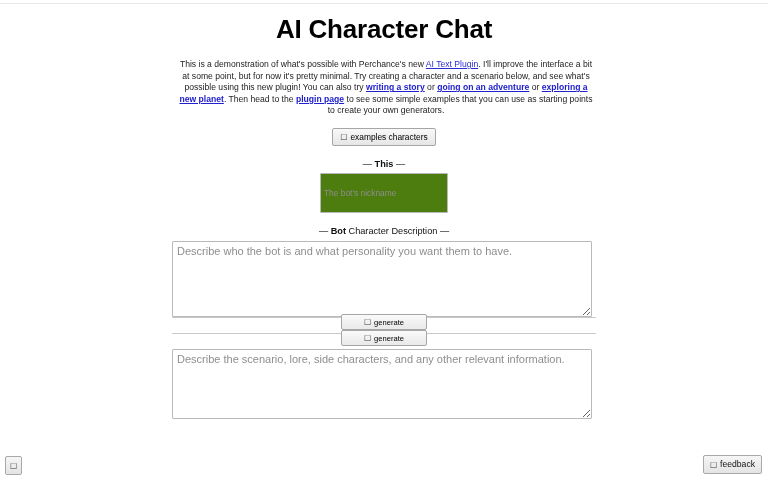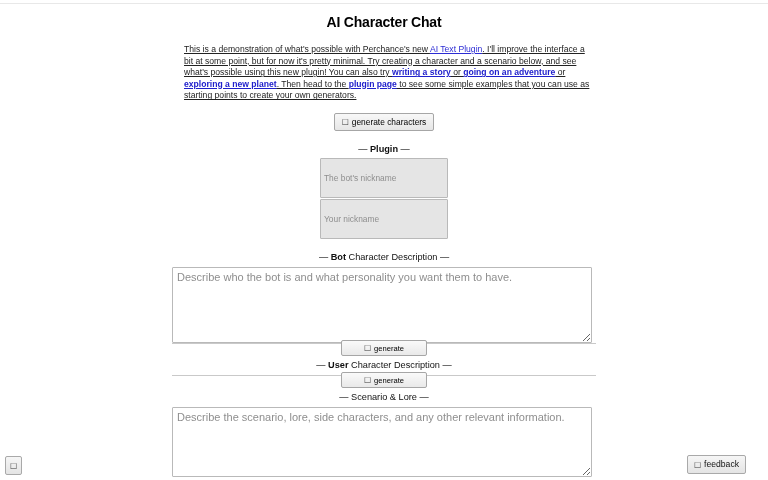--- a/index.html
+++ b/index.html
@@ -30,7 +30,7 @@
     box-sizing: border-box;
   }
   h1.page-title {
-    font-size: 14px;
+    font-size: 26px;
     font-weight: bold;
     text-align: center;
     margin: 4px 0 14px 0;

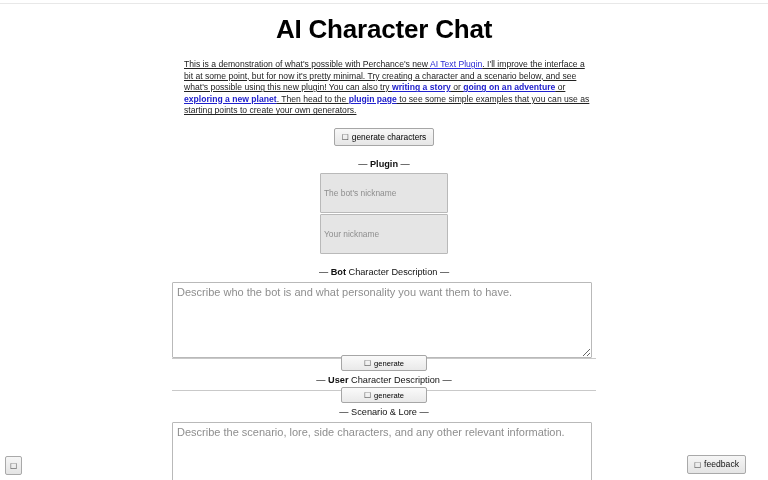--- a/index.html
+++ b/index.html
@@ -44,10 +44,9 @@
   p.intro {
     font-size: 8.6px;
     line-height: 11.6px;
-    margin: 0 0 9px 12px;
-    text-align: left;
+    margin: 0 0 9px 4px;
+    text-align: center;
     color: #222;
-    text-decoration: underline;
   }
   p.intro.second {
     margin-bottom: 12px;

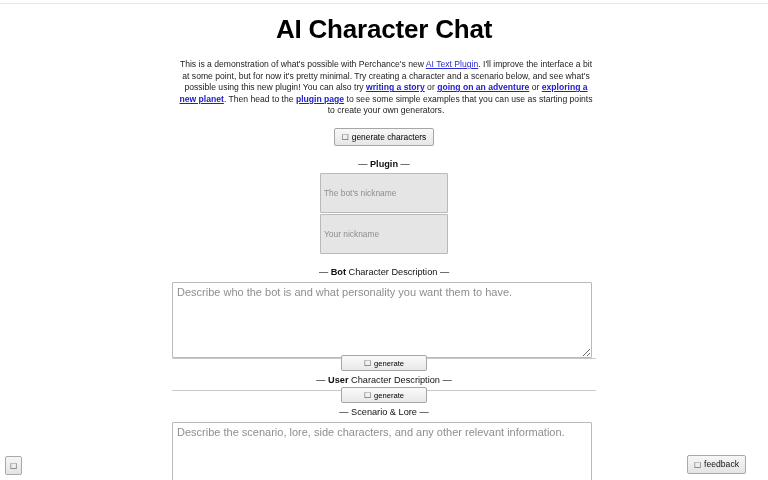--- a/index.html
+++ b/index.html
@@ -221,7 +221,7 @@
 
 
     <div class="gen-chars-wrap">
-      <button class="btn"><span class="glyph">□</span><span>generate characters</span></button>
+      <button class="btn"><span class="glyph">□</span><span>examples characters</span></button>
     </div>
 
     <div class="names-block">

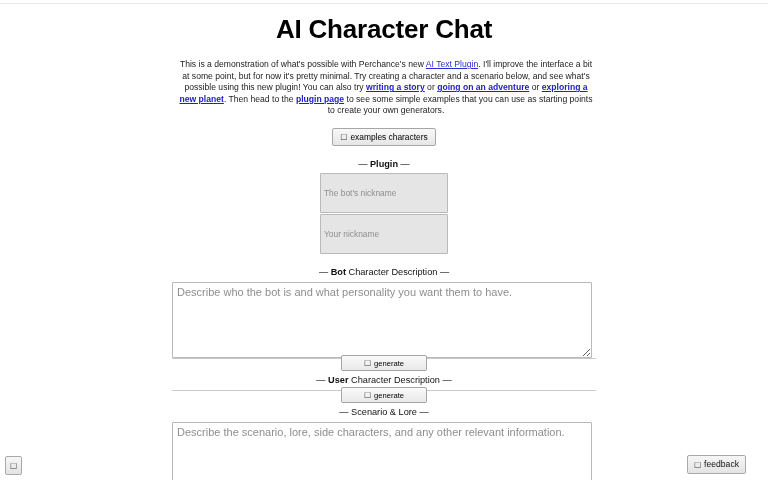--- a/index.html
+++ b/index.html
@@ -225,7 +225,7 @@
     </div>
 
     <div class="names-block">
-      <div class="section-heading"><span>— </span><b>Plugin</b><span> —</span></div>
+      <div class="section-heading"><span>— </span><b>This</b><span> —</span></div>
       <input class="name-field" type="text" placeholder="The bot's nickname" style="">
       <input class="name-field" type="text" placeholder="Your nickname" style="">
     </div>

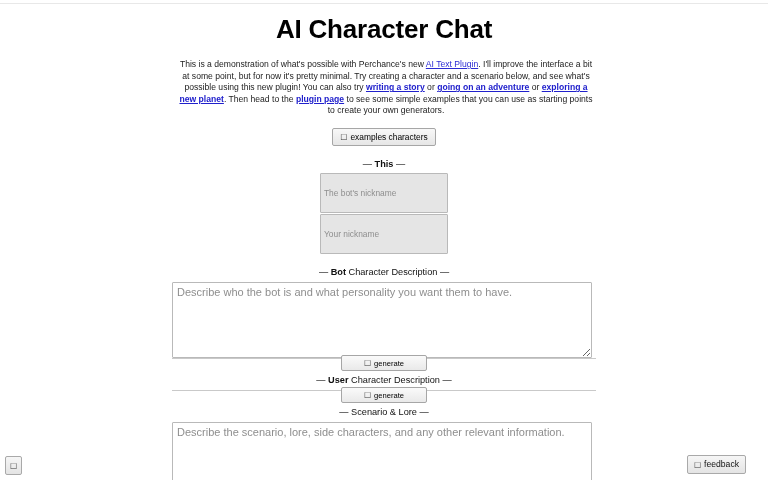--- a/index.html
+++ b/index.html
@@ -116,7 +116,7 @@
     border: 1px solid #b9b9b9;
     border-radius: 1px;
     color: #222;
-    background: #e5e5e5;
+    background: #4d7c0f;
     outline: none;
     margin: 0;
   }

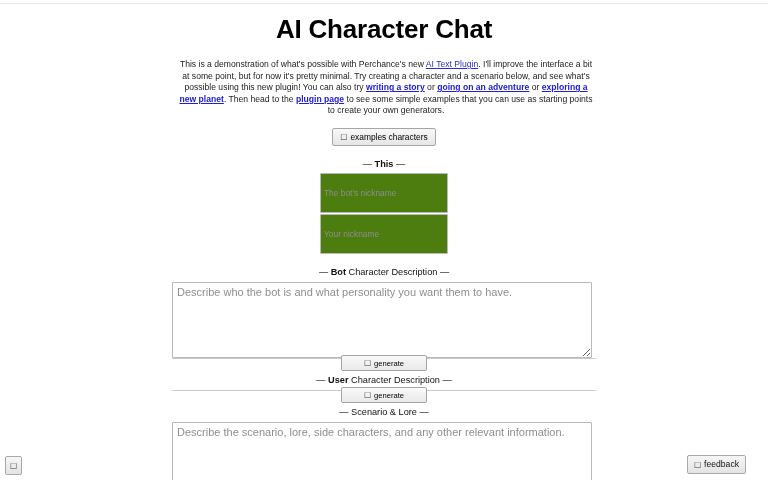--- a/index.html
+++ b/index.html
@@ -227,7 +227,6 @@
     <div class="names-block">
       <div class="section-heading"><span>— </span><b>This</b><span> —</span></div>
       <input class="name-field" type="text" placeholder="The bot's nickname" style="">
-      <input class="name-field" type="text" placeholder="Your nickname" style="">
     </div>
 
     <div class="desc-block">

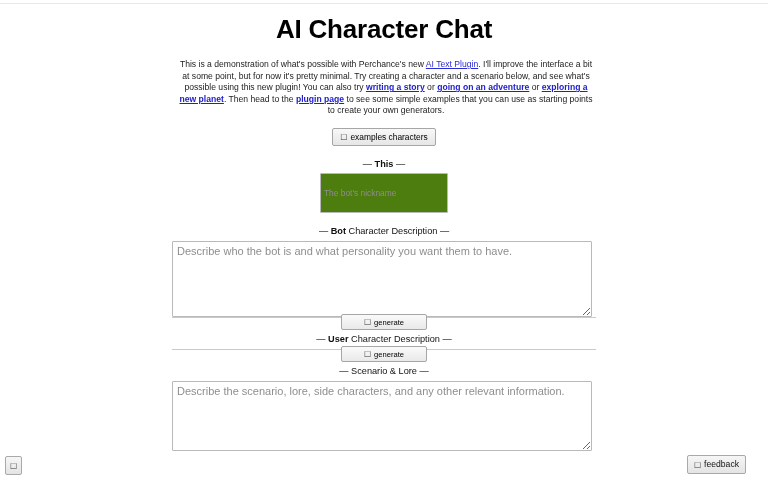--- a/index.html
+++ b/index.html
@@ -238,7 +238,6 @@
     </div>
 
     <div class="desc-block">
-      <div class="section-heading"><span>— </span><b>User</b><span> Character Description —</span></div>
       <div class="gen-row">
         <button class="btn"><span class="glyph">□</span><span>generate</span></button>
       </div>

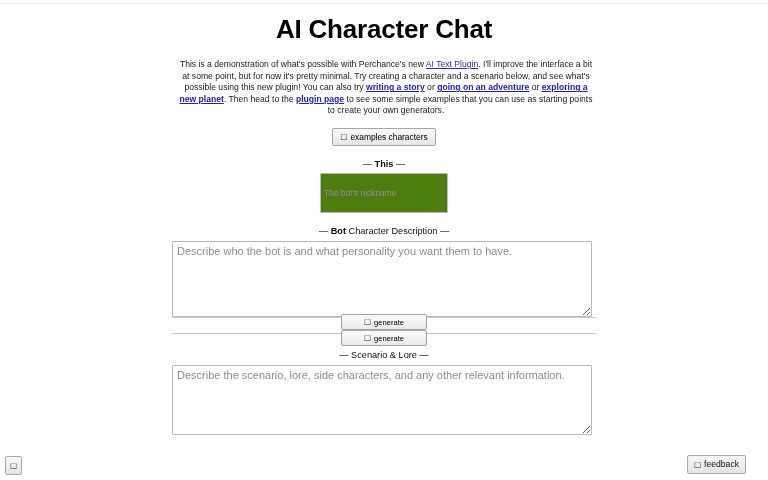--- a/index.html
+++ b/index.html
@@ -244,7 +244,6 @@
     </div>
 
     <div class="desc-block">
-      <div class="section-heading">— Scenario &amp; Lore —</div>
       <textarea class="desc-area scenario" placeholder="Describe the scenario, lore, side characters, and any other relevant information." style=""></textarea>
     </div>
 

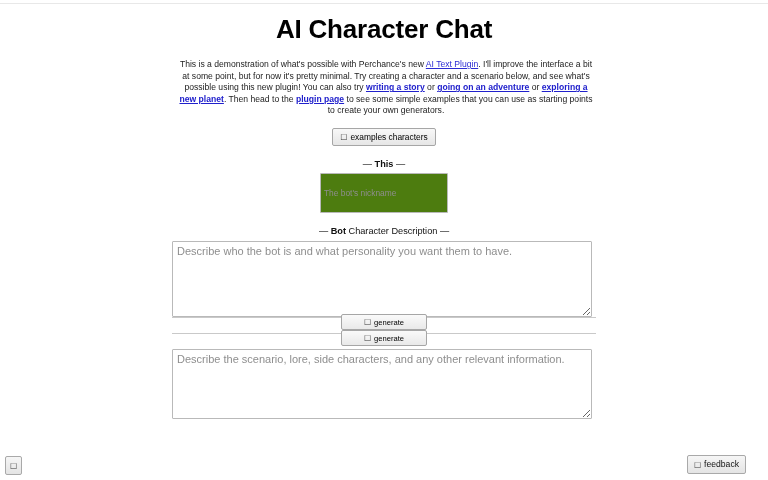--- a/index.html
+++ b/index.html
@@ -195,7 +195,7 @@
     padding: 2px 4px;
   }
   #feedback-button {
-    right: 22px;
+    right: 6px;
     bottom: 6px;
   }
   .corner-btn .glyph {

